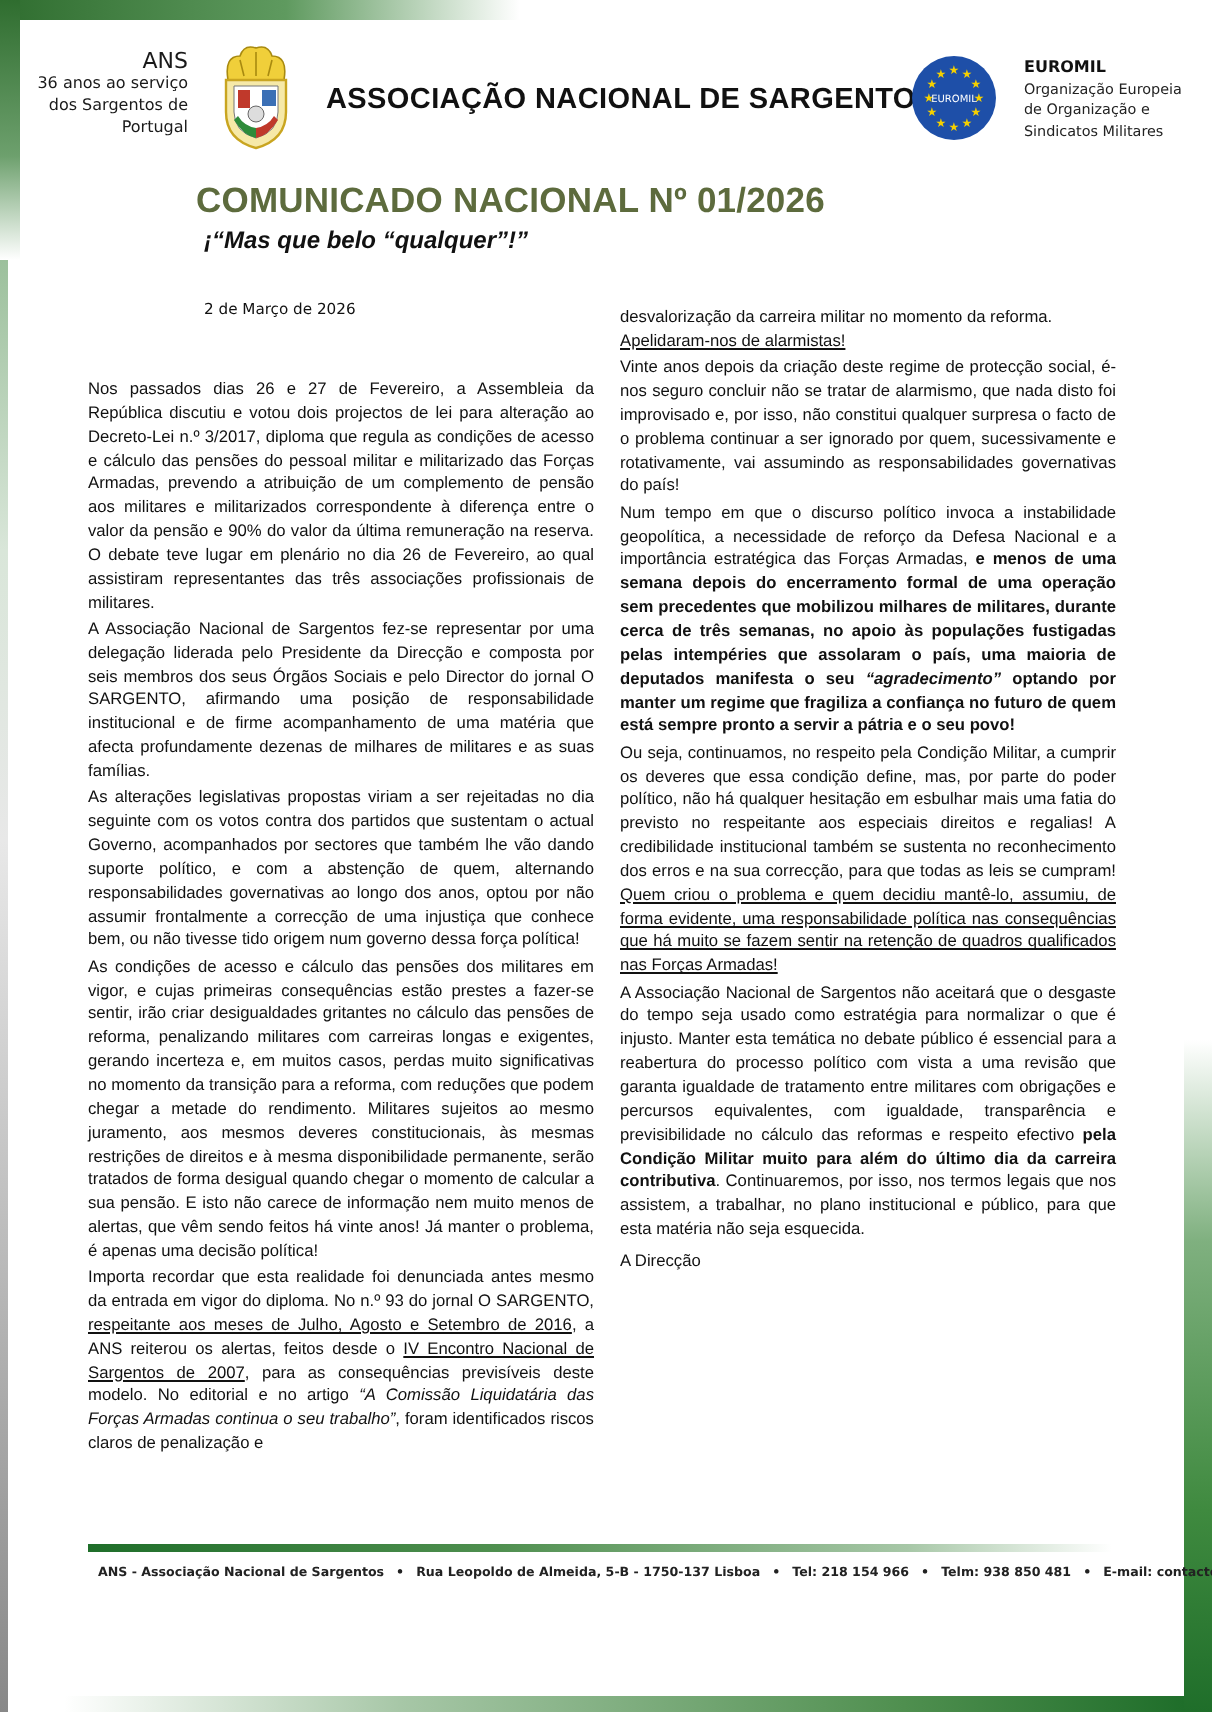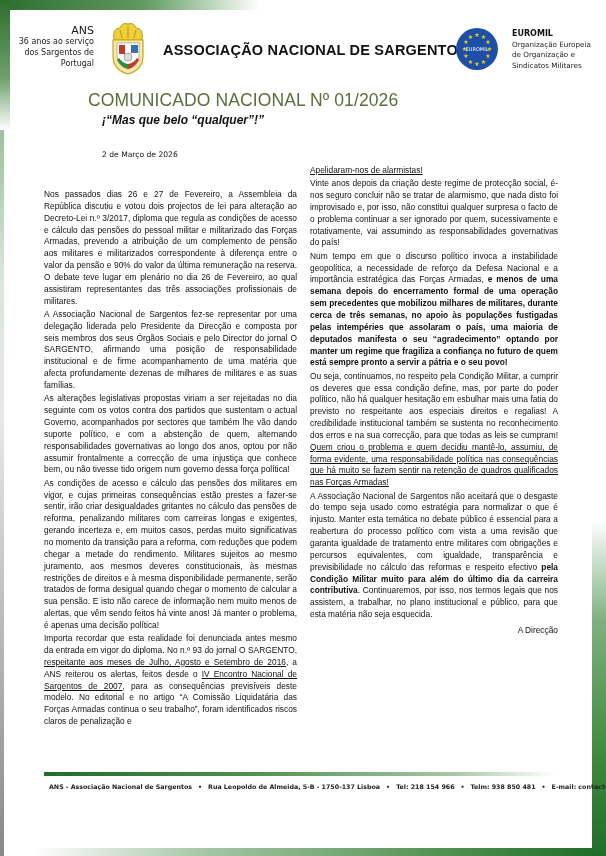--- a/index.html
+++ b/index.html
@@ -58,8 +58,8 @@
     .euromil-text .euromil-name { font-weight: bold; font-size: 8px; color: #111; }
 
     .doc-title {
-      position: absolute; left: 88px; top: 90px;
-      font-size: 17.5px; color: #5d6b3d; letter-spacing: 0.1px;
+      position: absolute; left: 98px; top: 90px;
+      font-size: 17.5px; color: #5d6b3d; letter-spacing: 0.1px; font-weight: bold;
     }
     .doc-subtitle {
       position: absolute; left: 102px; top: 113px;

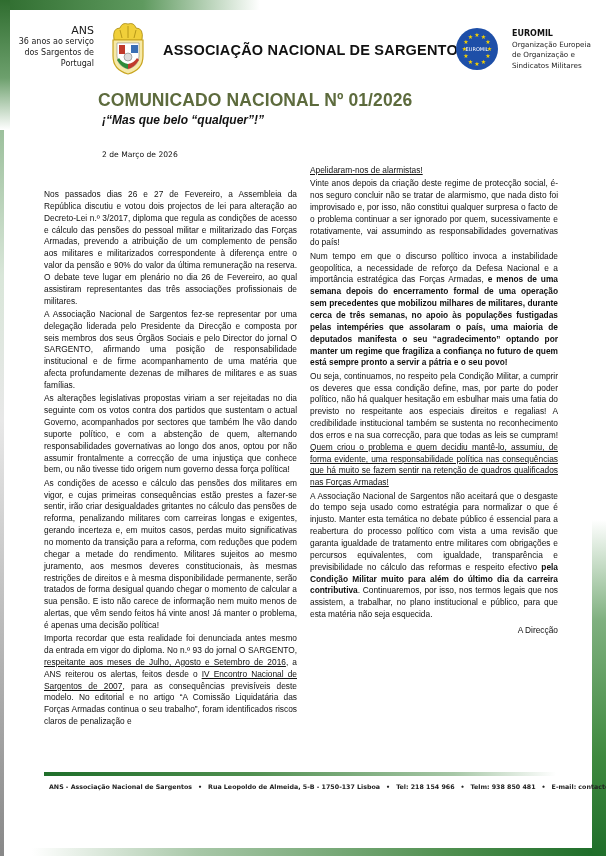--- a/index.html
+++ b/index.html
@@ -159,7 +159,7 @@
 </div>
 
 <div class="col col-right">
-  <p><br><span class="u">Apelidaram-nos de alarmistas!</span></p>
+  <p><span>desvalorização da carreira militar no momento da reforma.</span><br><span class="u">Apelidaram-nos de alarmistas!</span></p>
   <p>Vinte anos depois da criação deste regime de protecção social, é-nos seguro concluir não se tratar de alarmismo, que nada disto foi improvisado e, por isso, não constitui qualquer surpresa o facto de o problema continuar a ser ignorado por quem, sucessivamente e rotativamente, vai assumindo as responsabilidades governativas do país!</p>
   <p><span>Num tempo em que o discurso político invoca a instabilidade geopolítica, a necessidade de reforço da Defesa Nacional e a importância estratégica das Forças Armadas, </span><span class="b">e menos de uma semana depois do encerramento formal de uma operação sem precedentes que mobilizou milhares de militares, durante cerca de três semanas, no apoio às populações fustigadas pelas intempéries que assolaram o país, uma maioria de deputados manifesta o seu </span><span class="b i">“agradecimento”</span><span class="b"> optando por manter um regime que fragiliza a confiança no futuro de quem está sempre pronto a servir a pátria e o seu povo!</span></p>
   <p><span>Ou seja, continuamos, no respeito pela Condição Militar, a cumprir os deveres que essa condição define, mas, por parte do poder político, não há qualquer hesitação em esbulhar mais uma fatia do previsto no respeitante aos especiais direitos e regalias! A credibilidade institucional também se sustenta no reconhecimento dos erros e na sua correcção, para que todas as leis se cumpram! </span><span class="u">Quem criou o problema e quem decidiu mantê-lo, assumiu, de forma evidente, uma responsabilidade política nas consequências que há muito se fazem sentir na retenção de quadros qualificados nas Forças Armadas!</span></p>

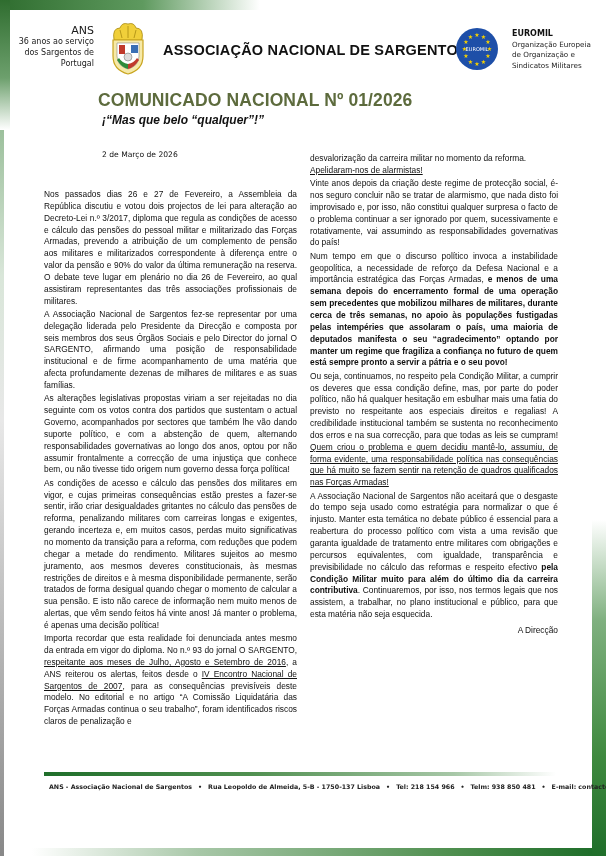--- a/index.html
+++ b/index.html
@@ -80,7 +80,7 @@
     .col p { margin: 0 0 1.5px 0; }
     .u { text-decoration: underline; }
     .b { font-weight: bold; }
-    .i { }
+    .i { font-style: italic; }
     .sign { text-align: right; margin-top: 4px !important; }
 
     .footer {

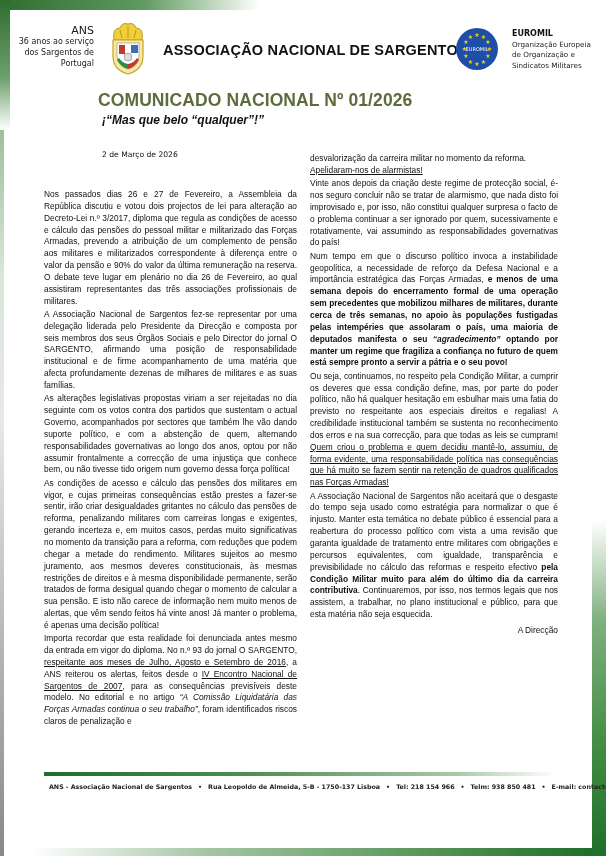--- a/index.html
+++ b/index.html
@@ -81,7 +81,7 @@
     .u { text-decoration: underline; }
     .b { font-weight: bold; }
     .i { font-style: italic; }
-    .sign { text-align: right; margin-top: 4px !important; }
+    .sign { margin-top: 4px !important; }
 
     .footer {
       position: absolute; left: 49px; top: 783px; width: 540px;

